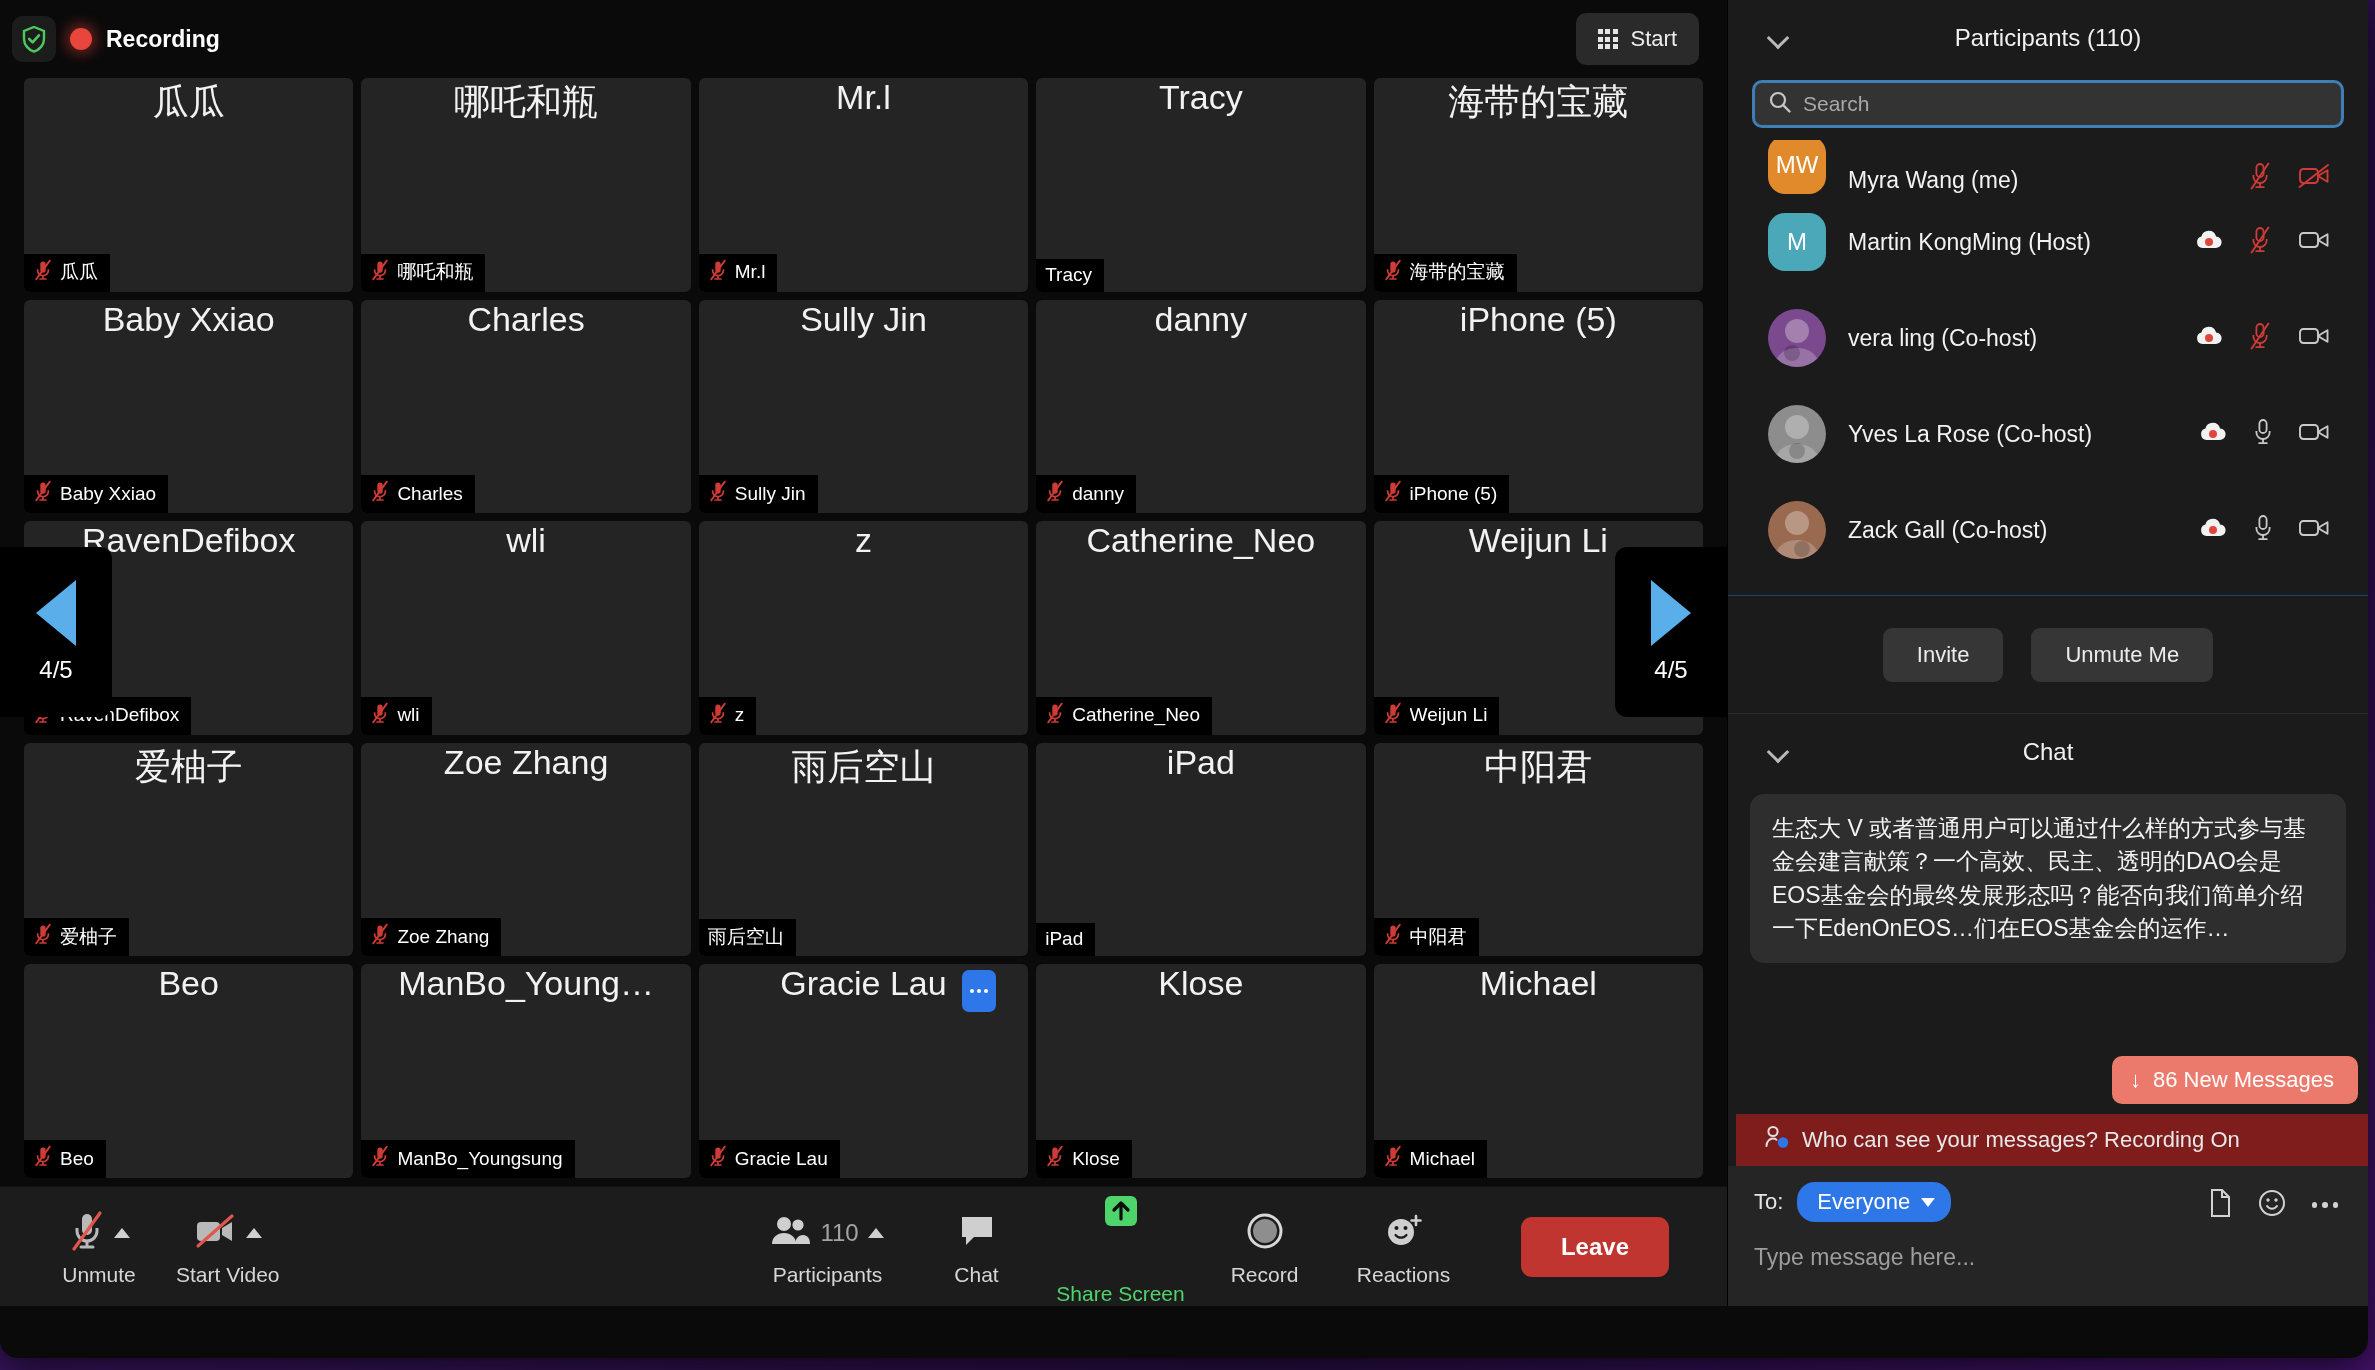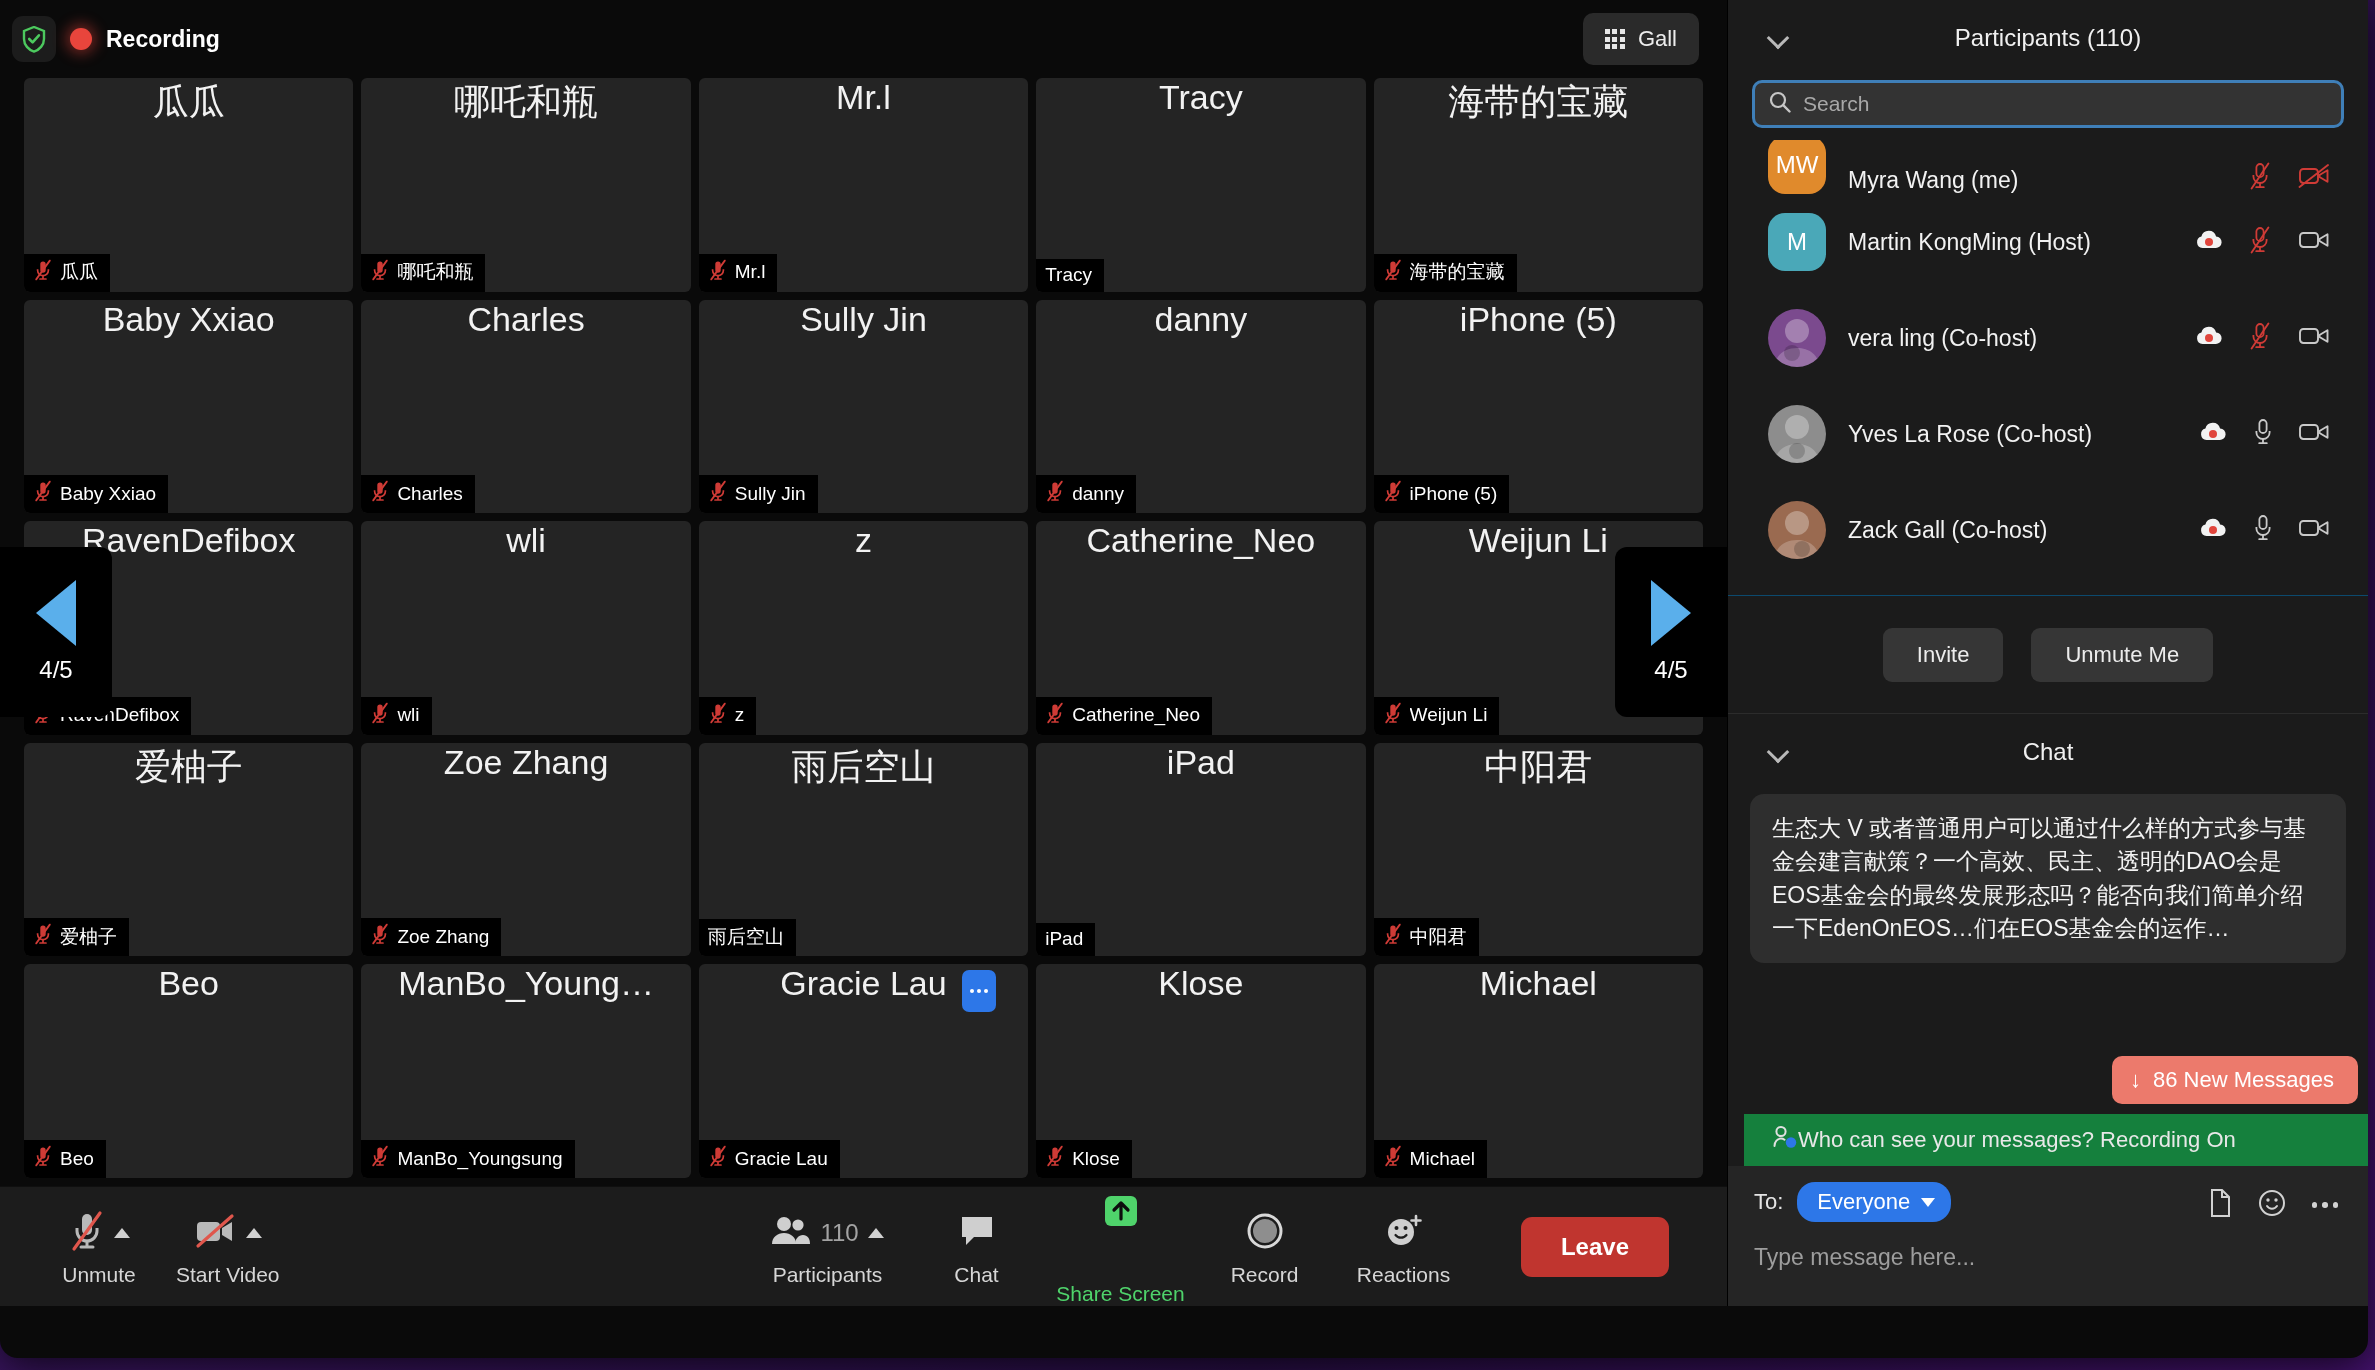--- a/index.html
+++ b/index.html
@@ -428,7 +428,7 @@
               <i></i>
               <i></i>
           </span>
-          <span>Gall</span>
+          <span>Start</span>
         </div>
       </div>
 

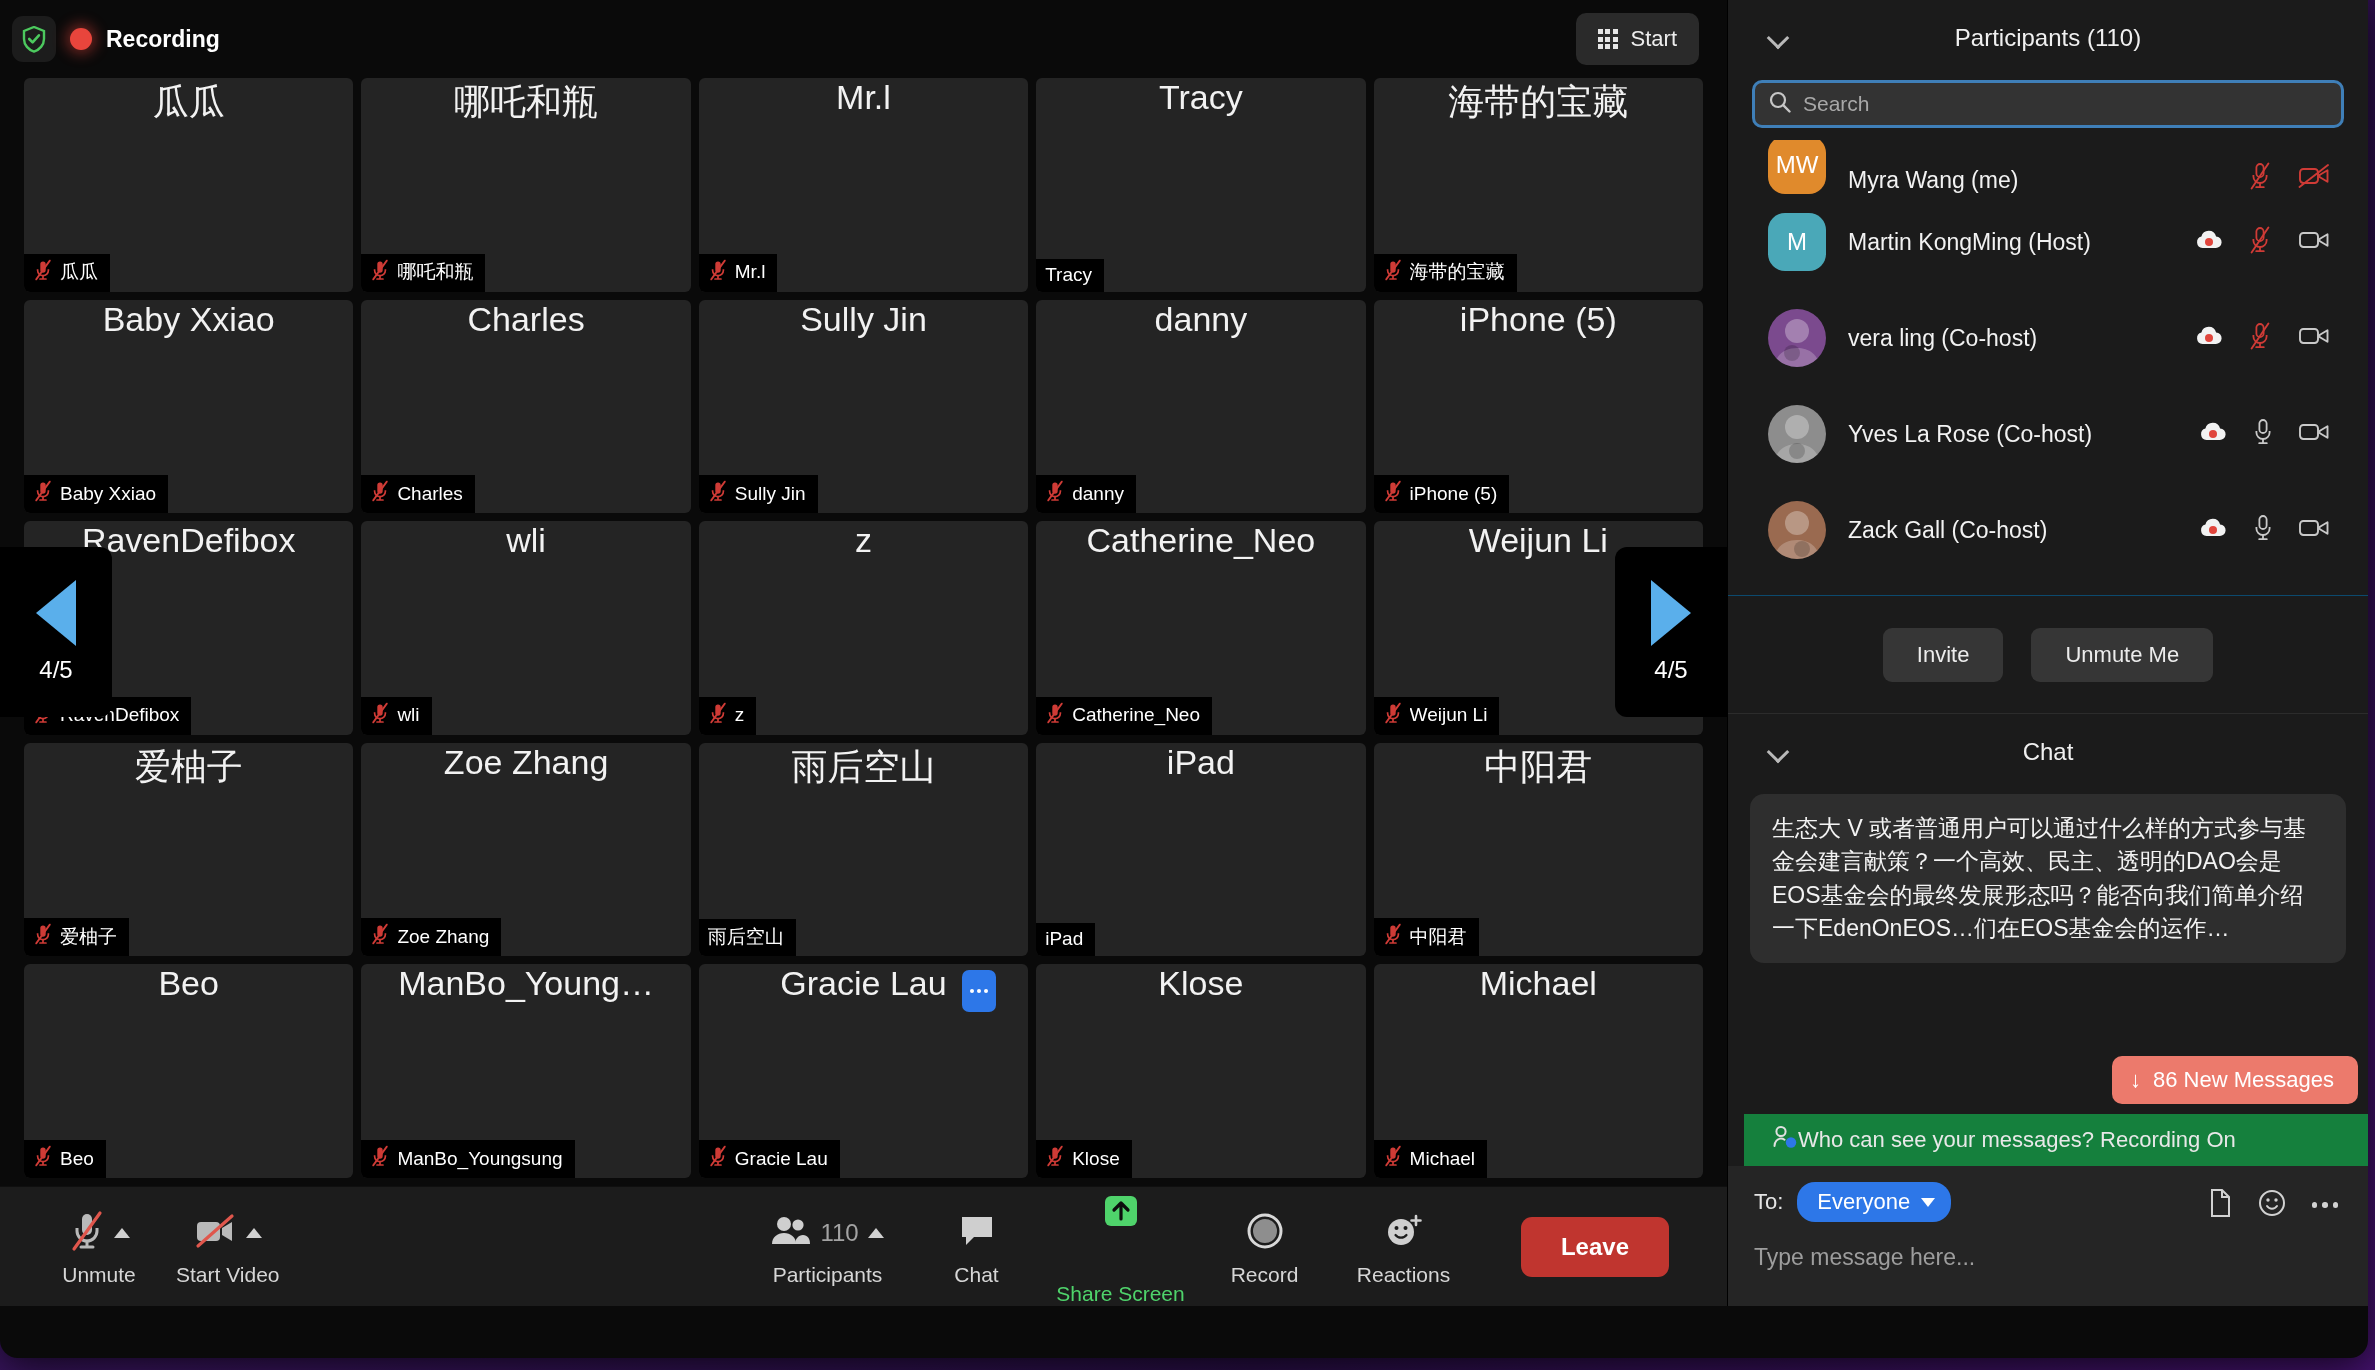--- a/index.html
+++ b/index.html
@@ -346,10 +346,10 @@
     z-index: 4;
   }
   .privacy-bar {
-    position: absolute; left: 16px; right: 0; bottom: 0;
+    position: absolute; left: 8px; right: 0; bottom: 0;
     height: 52px;
-    background: #15803d;
-    display: flex; align-items: center; 
+    background: #7f1d1d;
+    display: flex; align-items: center; gap: 12px;
     padding-left: 28px;
     color: #e8e8e8; font-size: 22px;
     z-index: 5;

